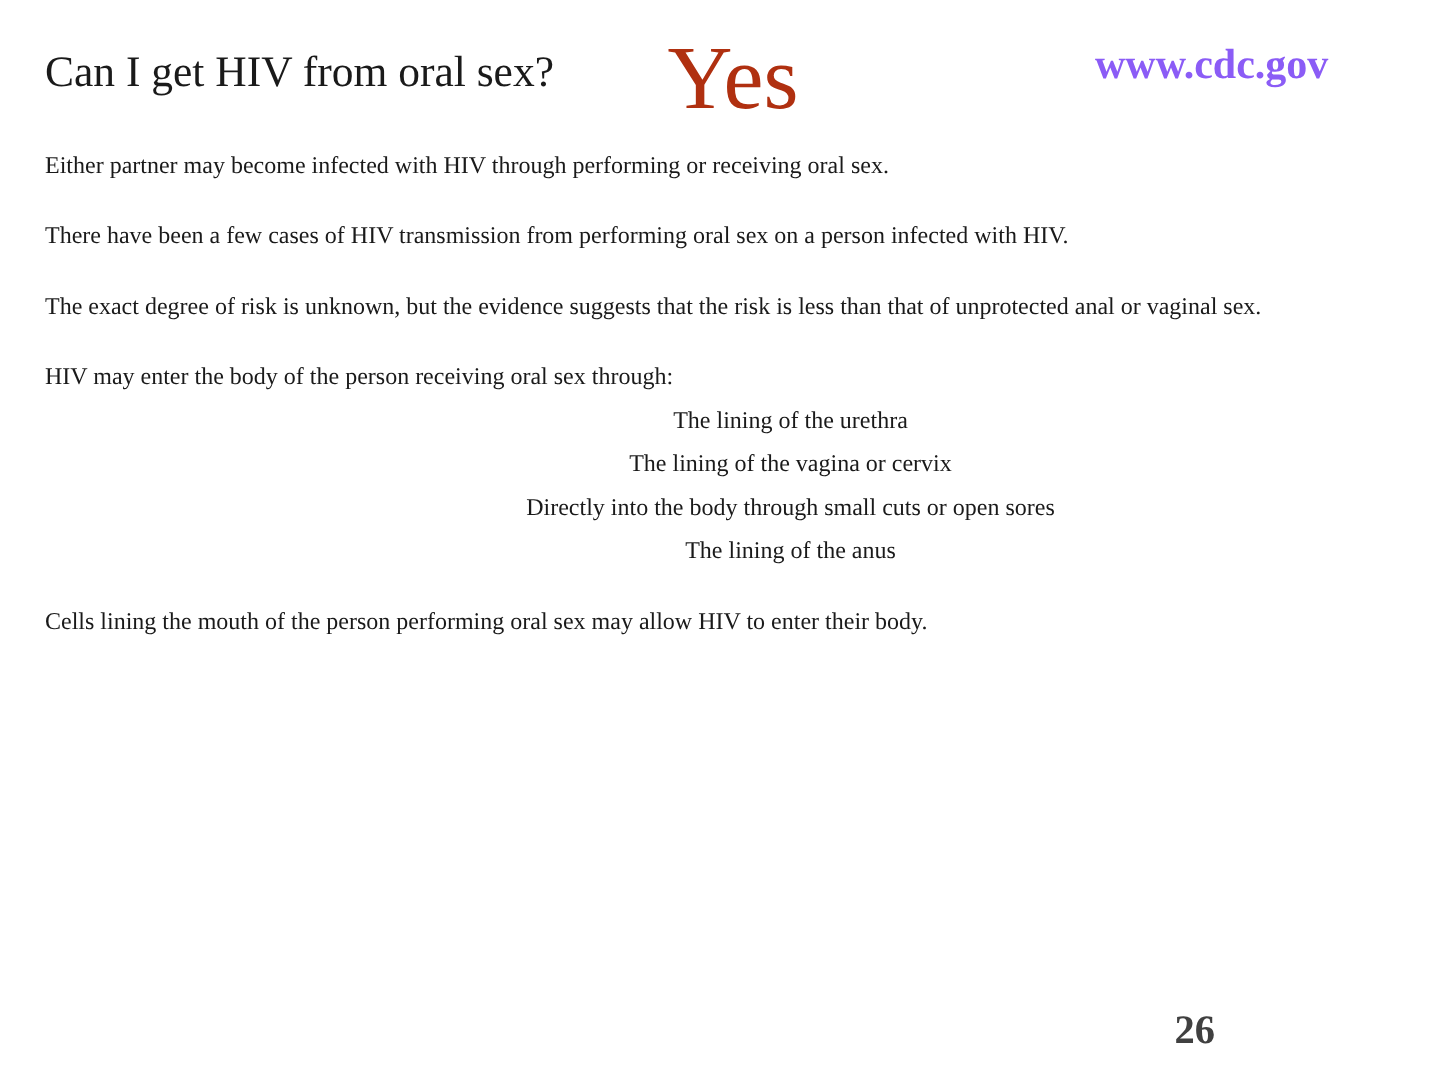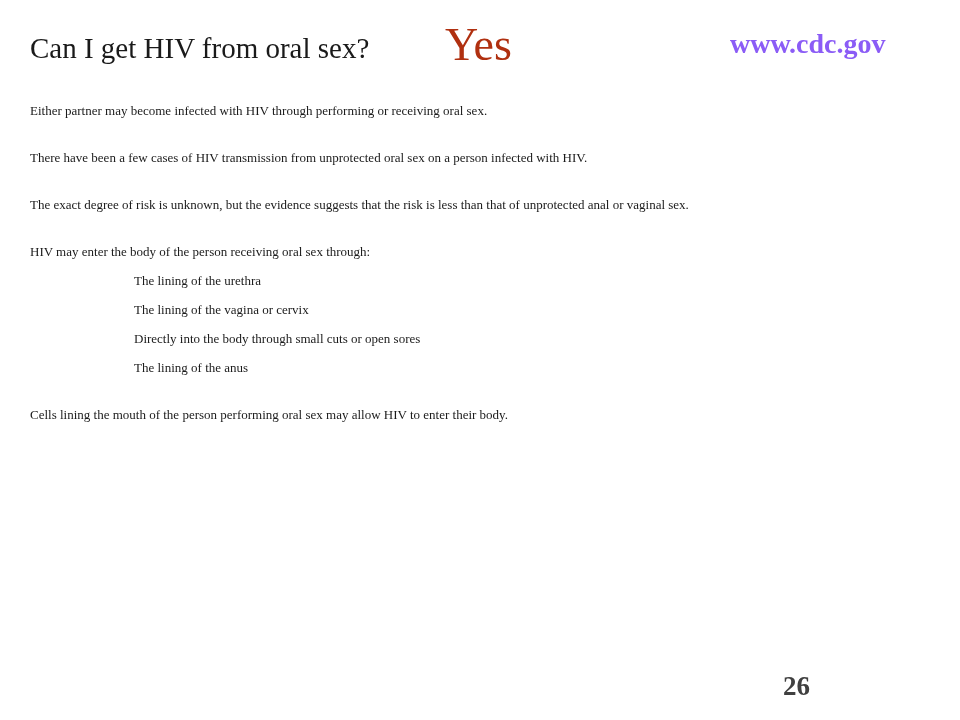--- a/index.html
+++ b/index.html
@@ -39,7 +39,7 @@
     position: absolute;
     left: 415px;
     top: -4px;
-    font-size: 46px;
+    font-size: 60px;
     color: #b03010;
     white-space: nowrap;
   }

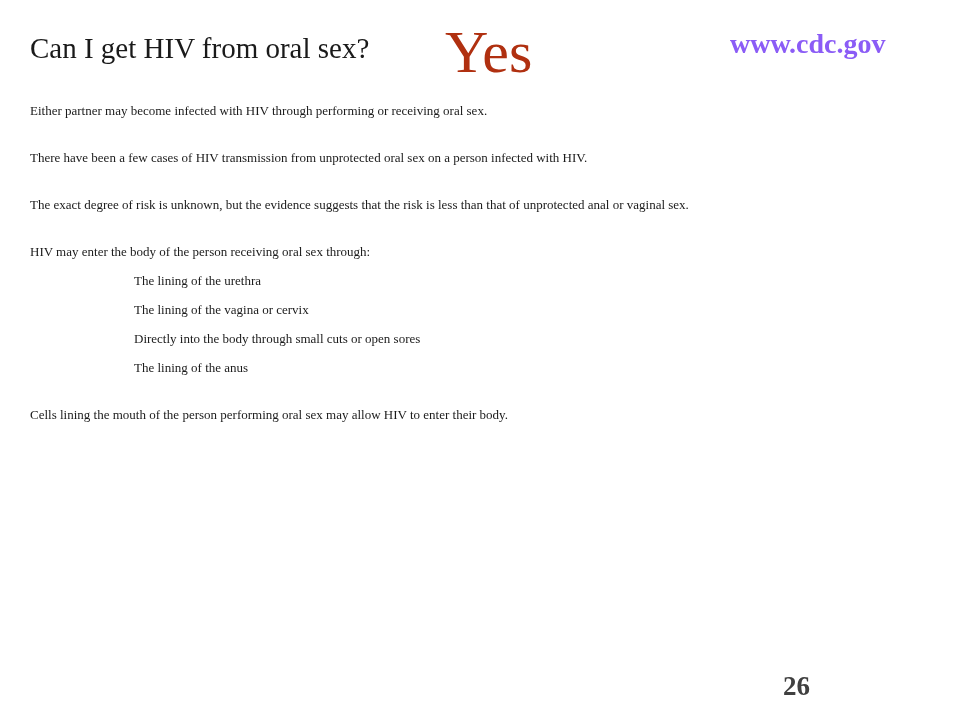--- a/index.html
+++ b/index.html
@@ -57,7 +57,7 @@
     top: 96px;
     left: 30px;
     width: 890px;
-    font-size: 13px;
+    font-size: 16px;
     line-height: 29px;
     color: #1a1a1a;
   }

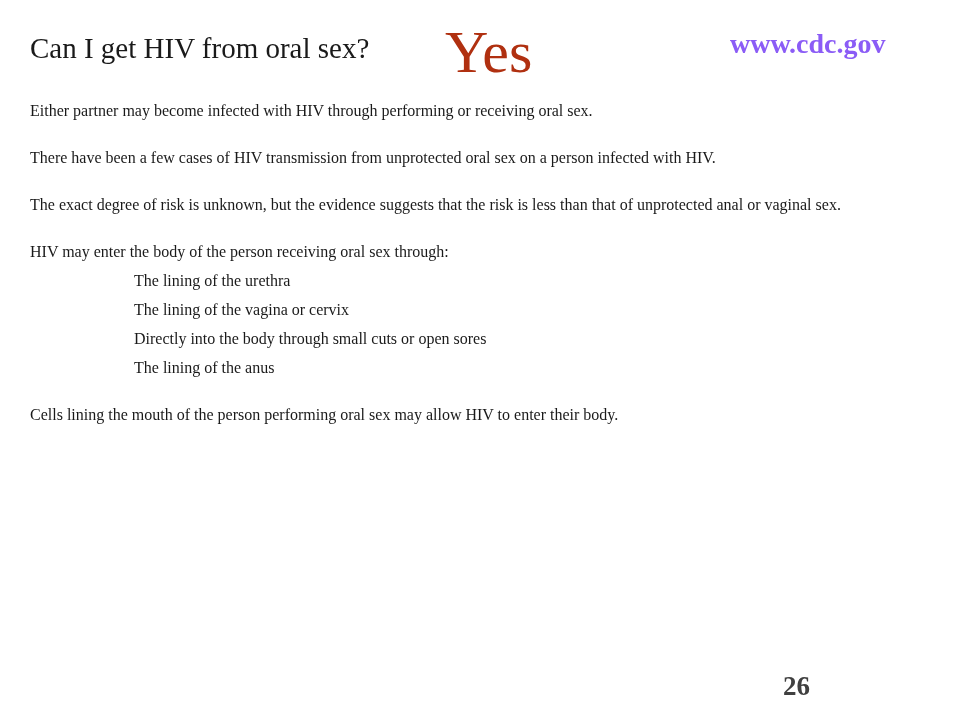--- a/index.html
+++ b/index.html
@@ -98,7 +98,7 @@
 
   <div class="body-text">
     <p class="para">Either partner may become infected with HIV through performing or receiving oral sex.</p>
-    <p class="para">There have been a few cases of HIV transmission from unprotected oral sex on a person infected with HIV.</p>
+    <p class="para">There have been a few cases of HIV transmission from performing oral sex on a person infected with HIV.</p>
     <p class="para">The exact degree of risk is unknown, but the evidence suggests that the risk is less than that of unprotected anal or vaginal sex.</p>
     <p class="para tight">HIV may enter the body of the person receiving oral sex through:</p>
     <ul class="sublist">

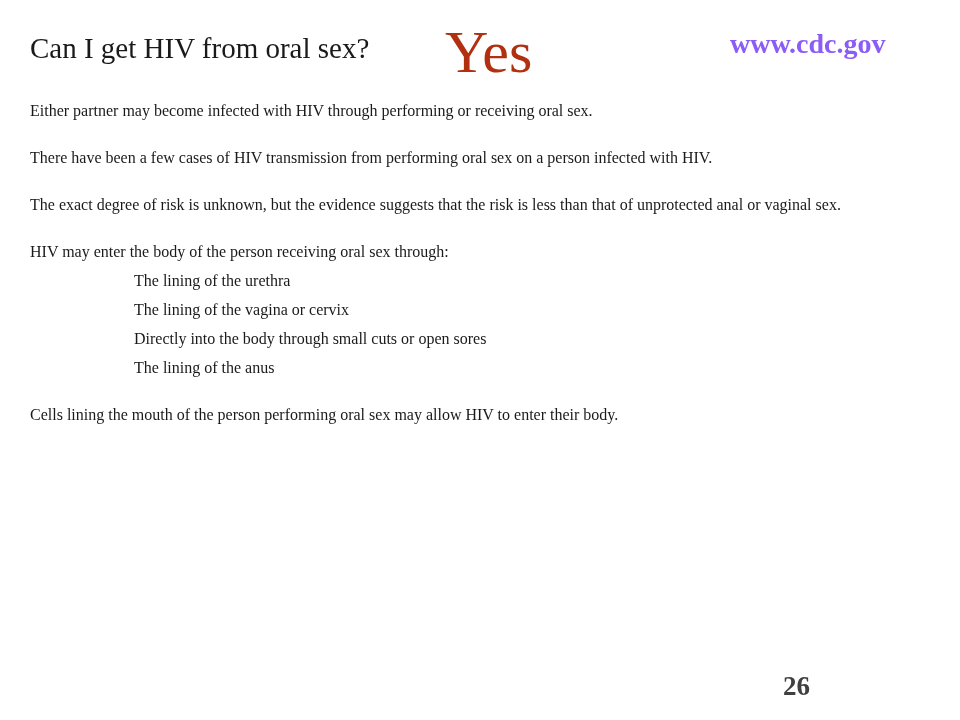--- a/index.html
+++ b/index.html
@@ -71,6 +71,7 @@
     margin: 0 0 18px 0;
     padding: 0;
     list-style: none;
+    text-align: center;
   }
   .sublist li {
     margin: 0;

